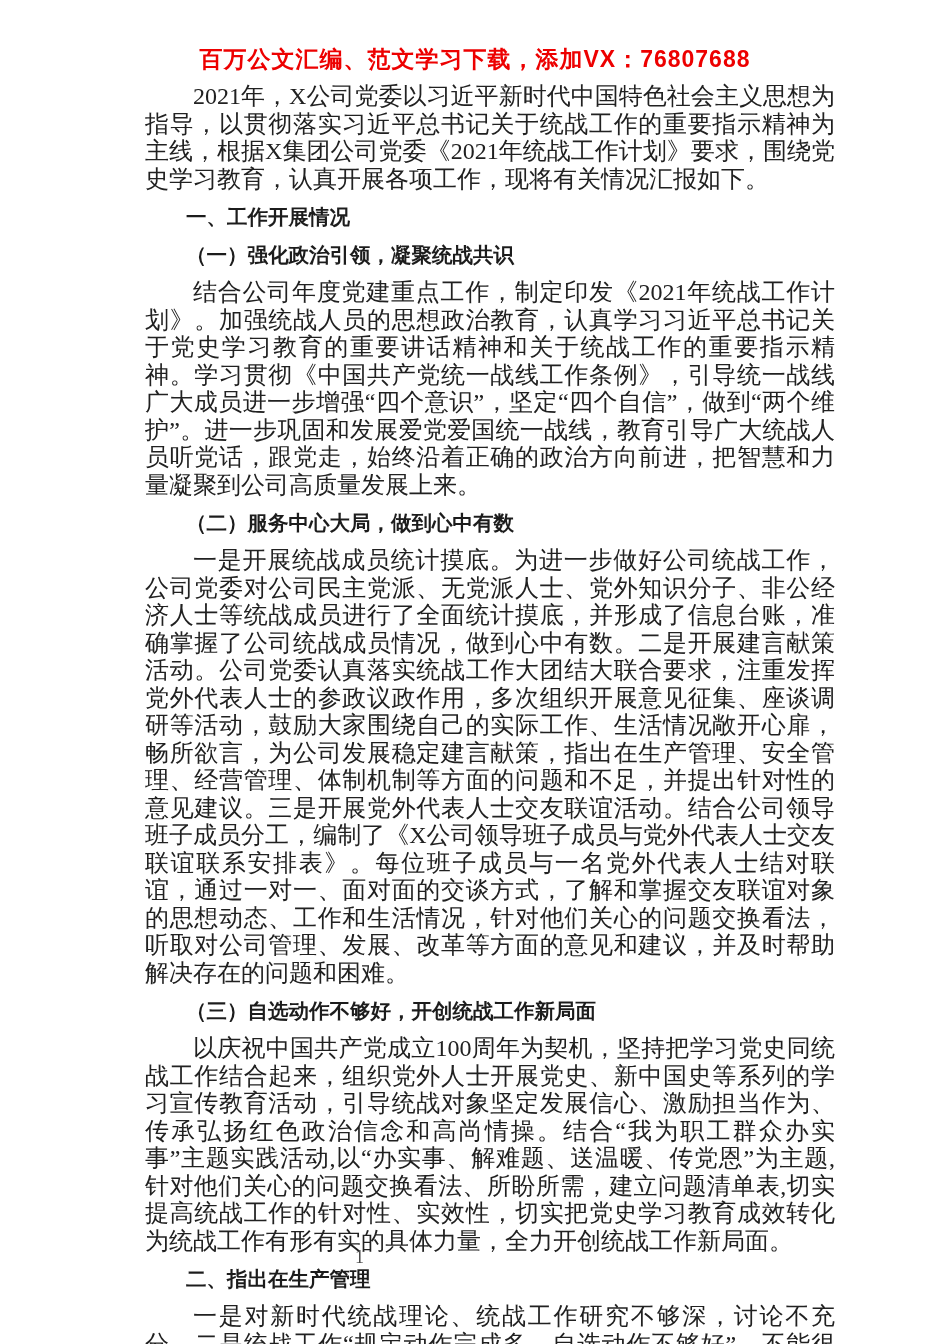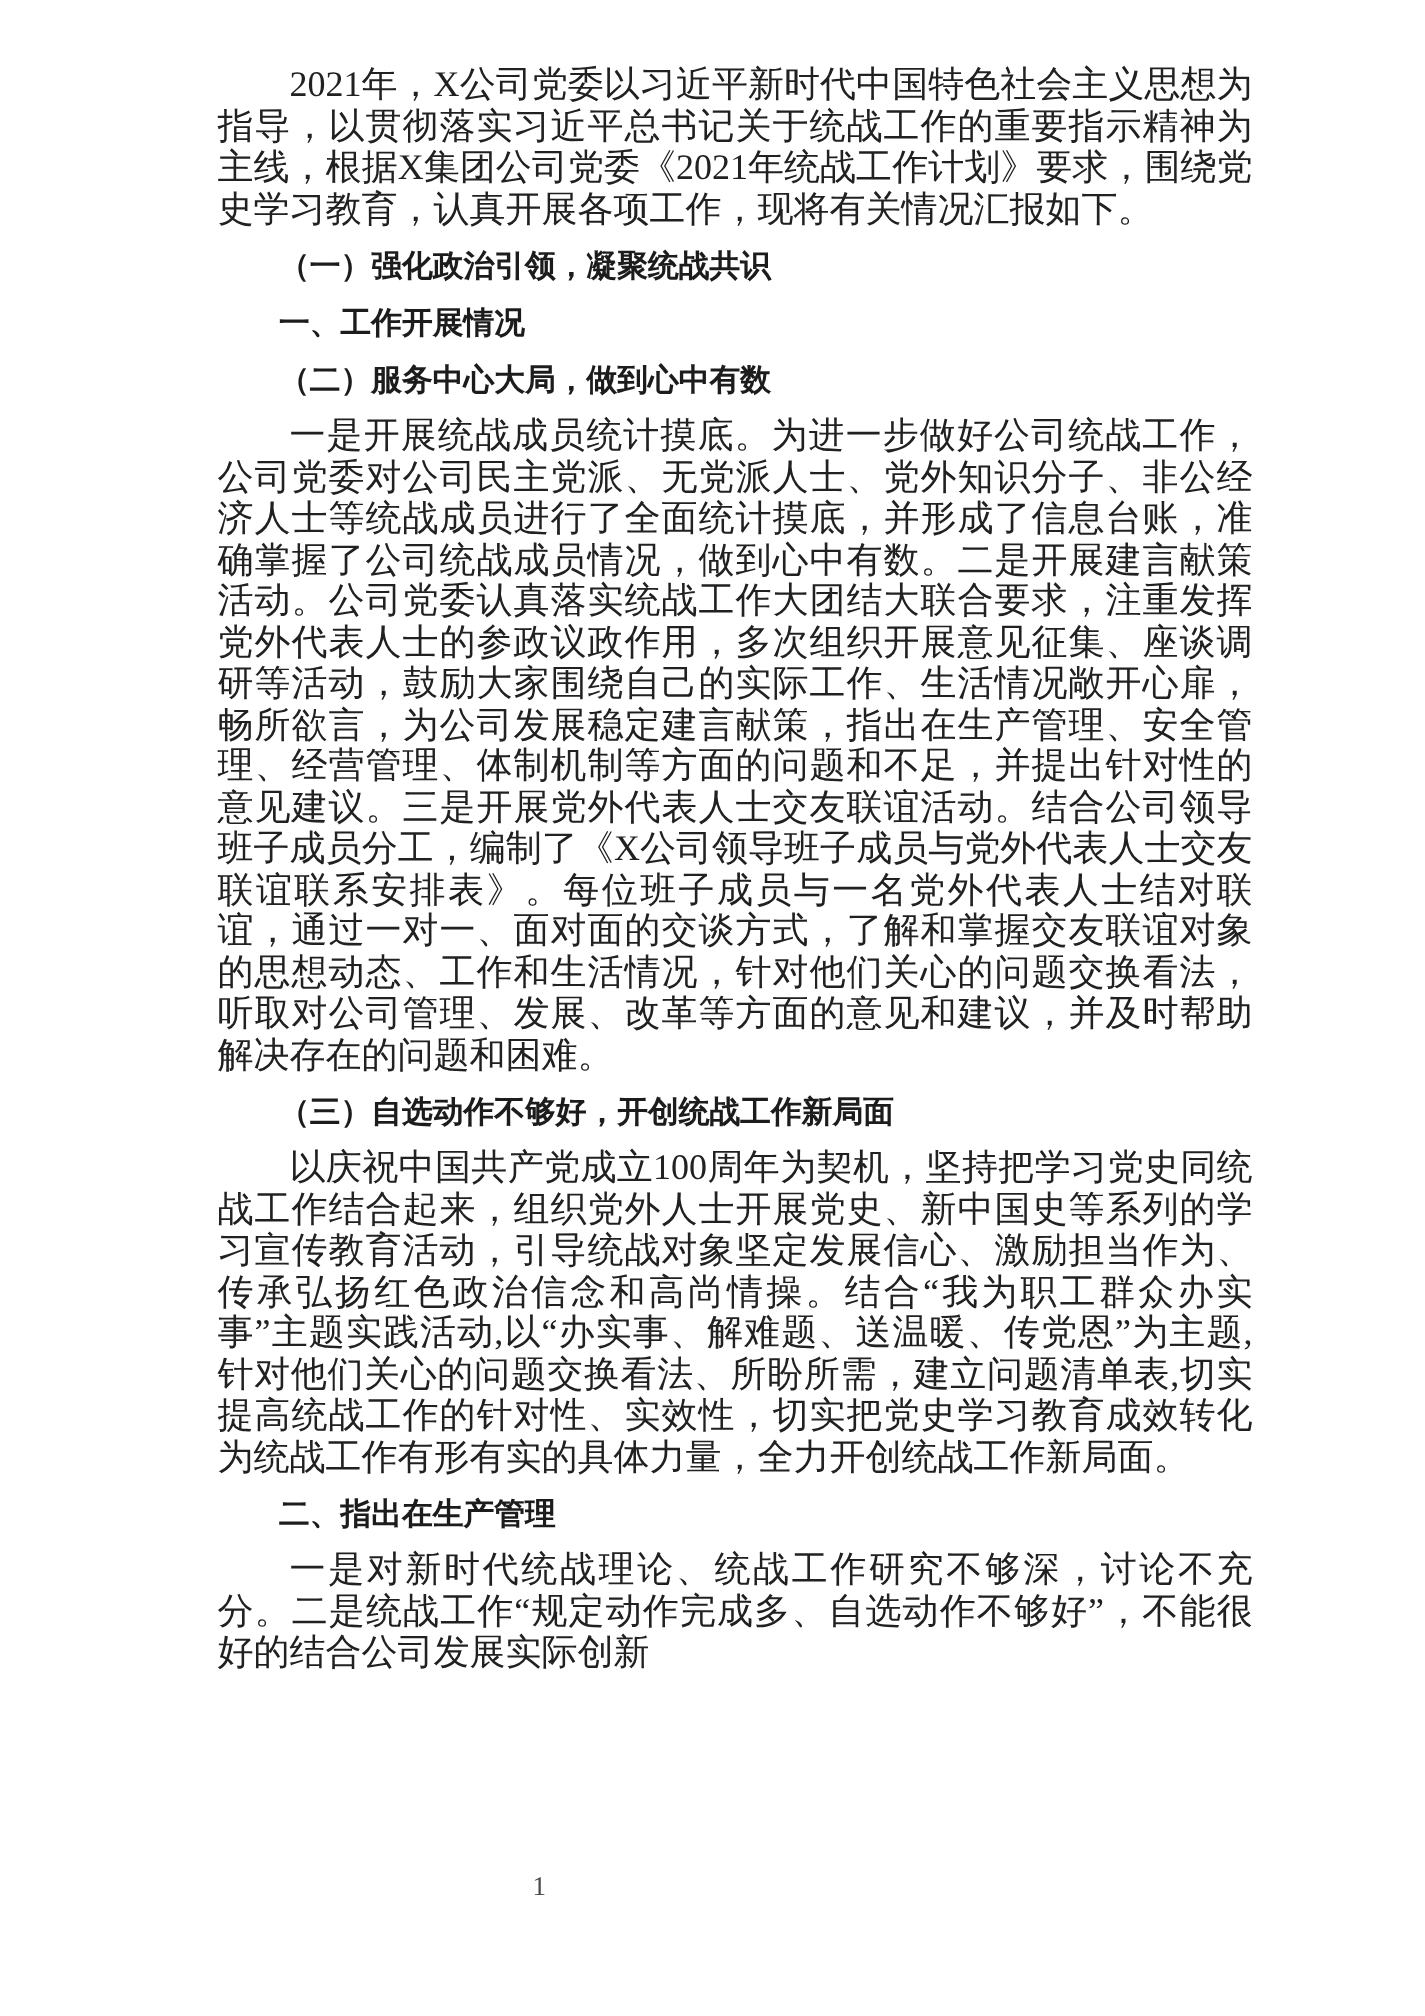--- a/index.html
+++ b/index.html
@@ -65,6 +65,7 @@
 
 <div class="page" style="background: rgb(255, 255, 255);">
 
+  <div class="banner" style="color: rgb(237, 0, 0);">百万公文汇编、范文学习下载，添加VX：76807688</div>
 
   <div class="doc">
 

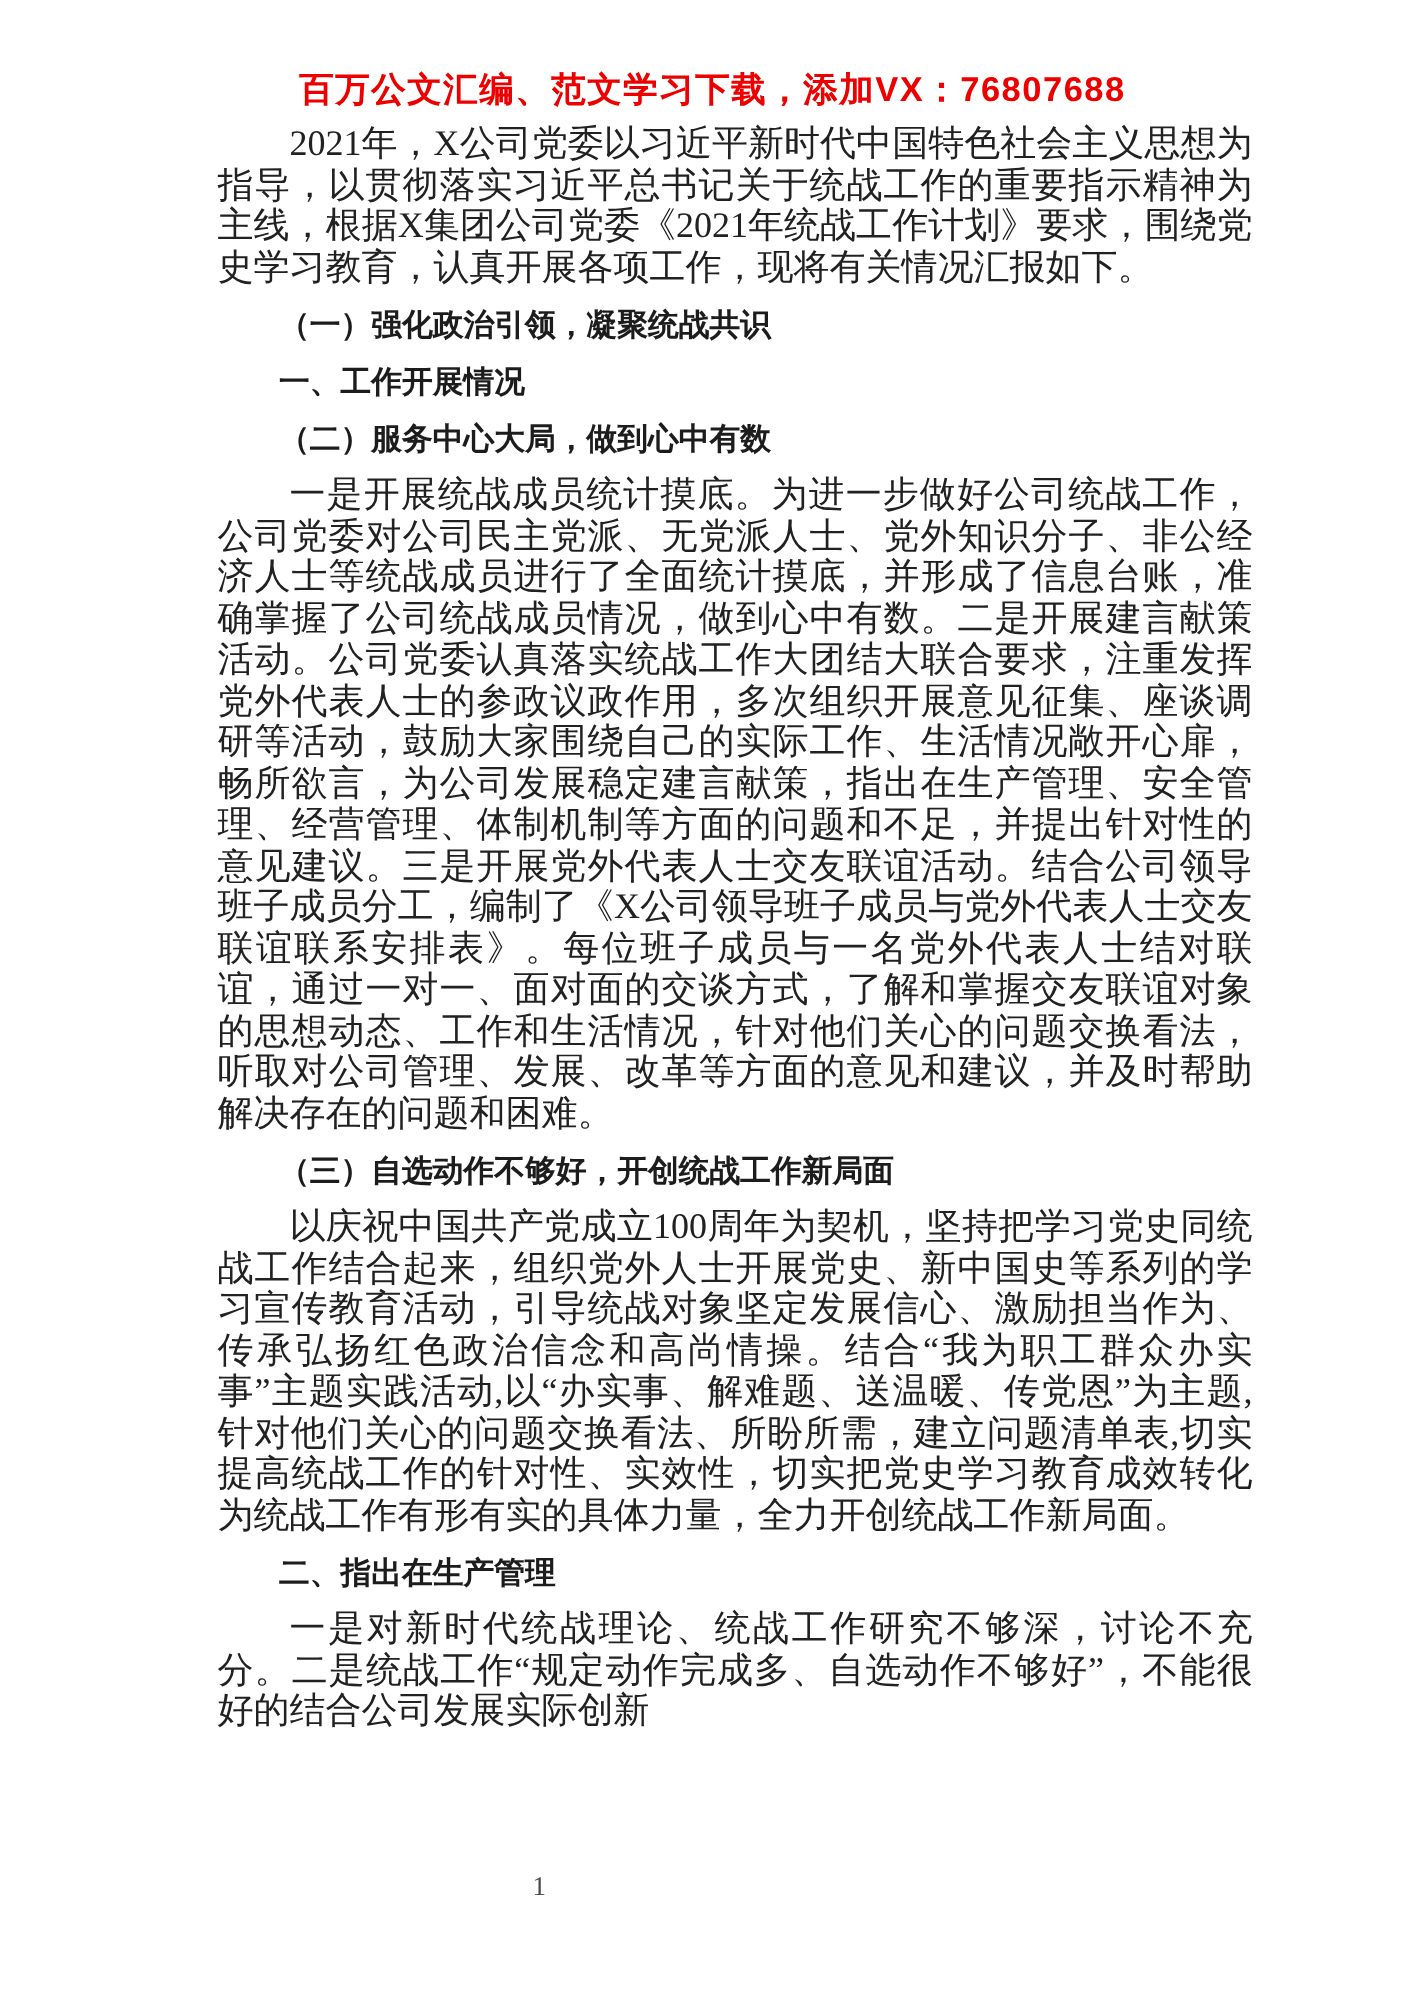--- a/index.html
+++ b/index.html
@@ -71,9 +71,9 @@
 
     <p class="para">2021年，X公司党委以习近平新时代中国特色社会主义思想为指导，以贯彻落实习近平总书记关于统战工作的重要指示精神为主线，根据X集团公司党委《2021年统战工作计划》要求，围绕党史学习教育，认真开展各项工作，现将有关情况汇报如下。</p>
 
+    <p class="heading">一、工作开展情况</p>
+
     <p class="heading">（一）强化政治引领，凝聚统战共识</p>
-
-    <p class="heading">一、工作开展情况</p>
 
 
     <p class="heading">（二）服务中心大局，做到心中有数</p>

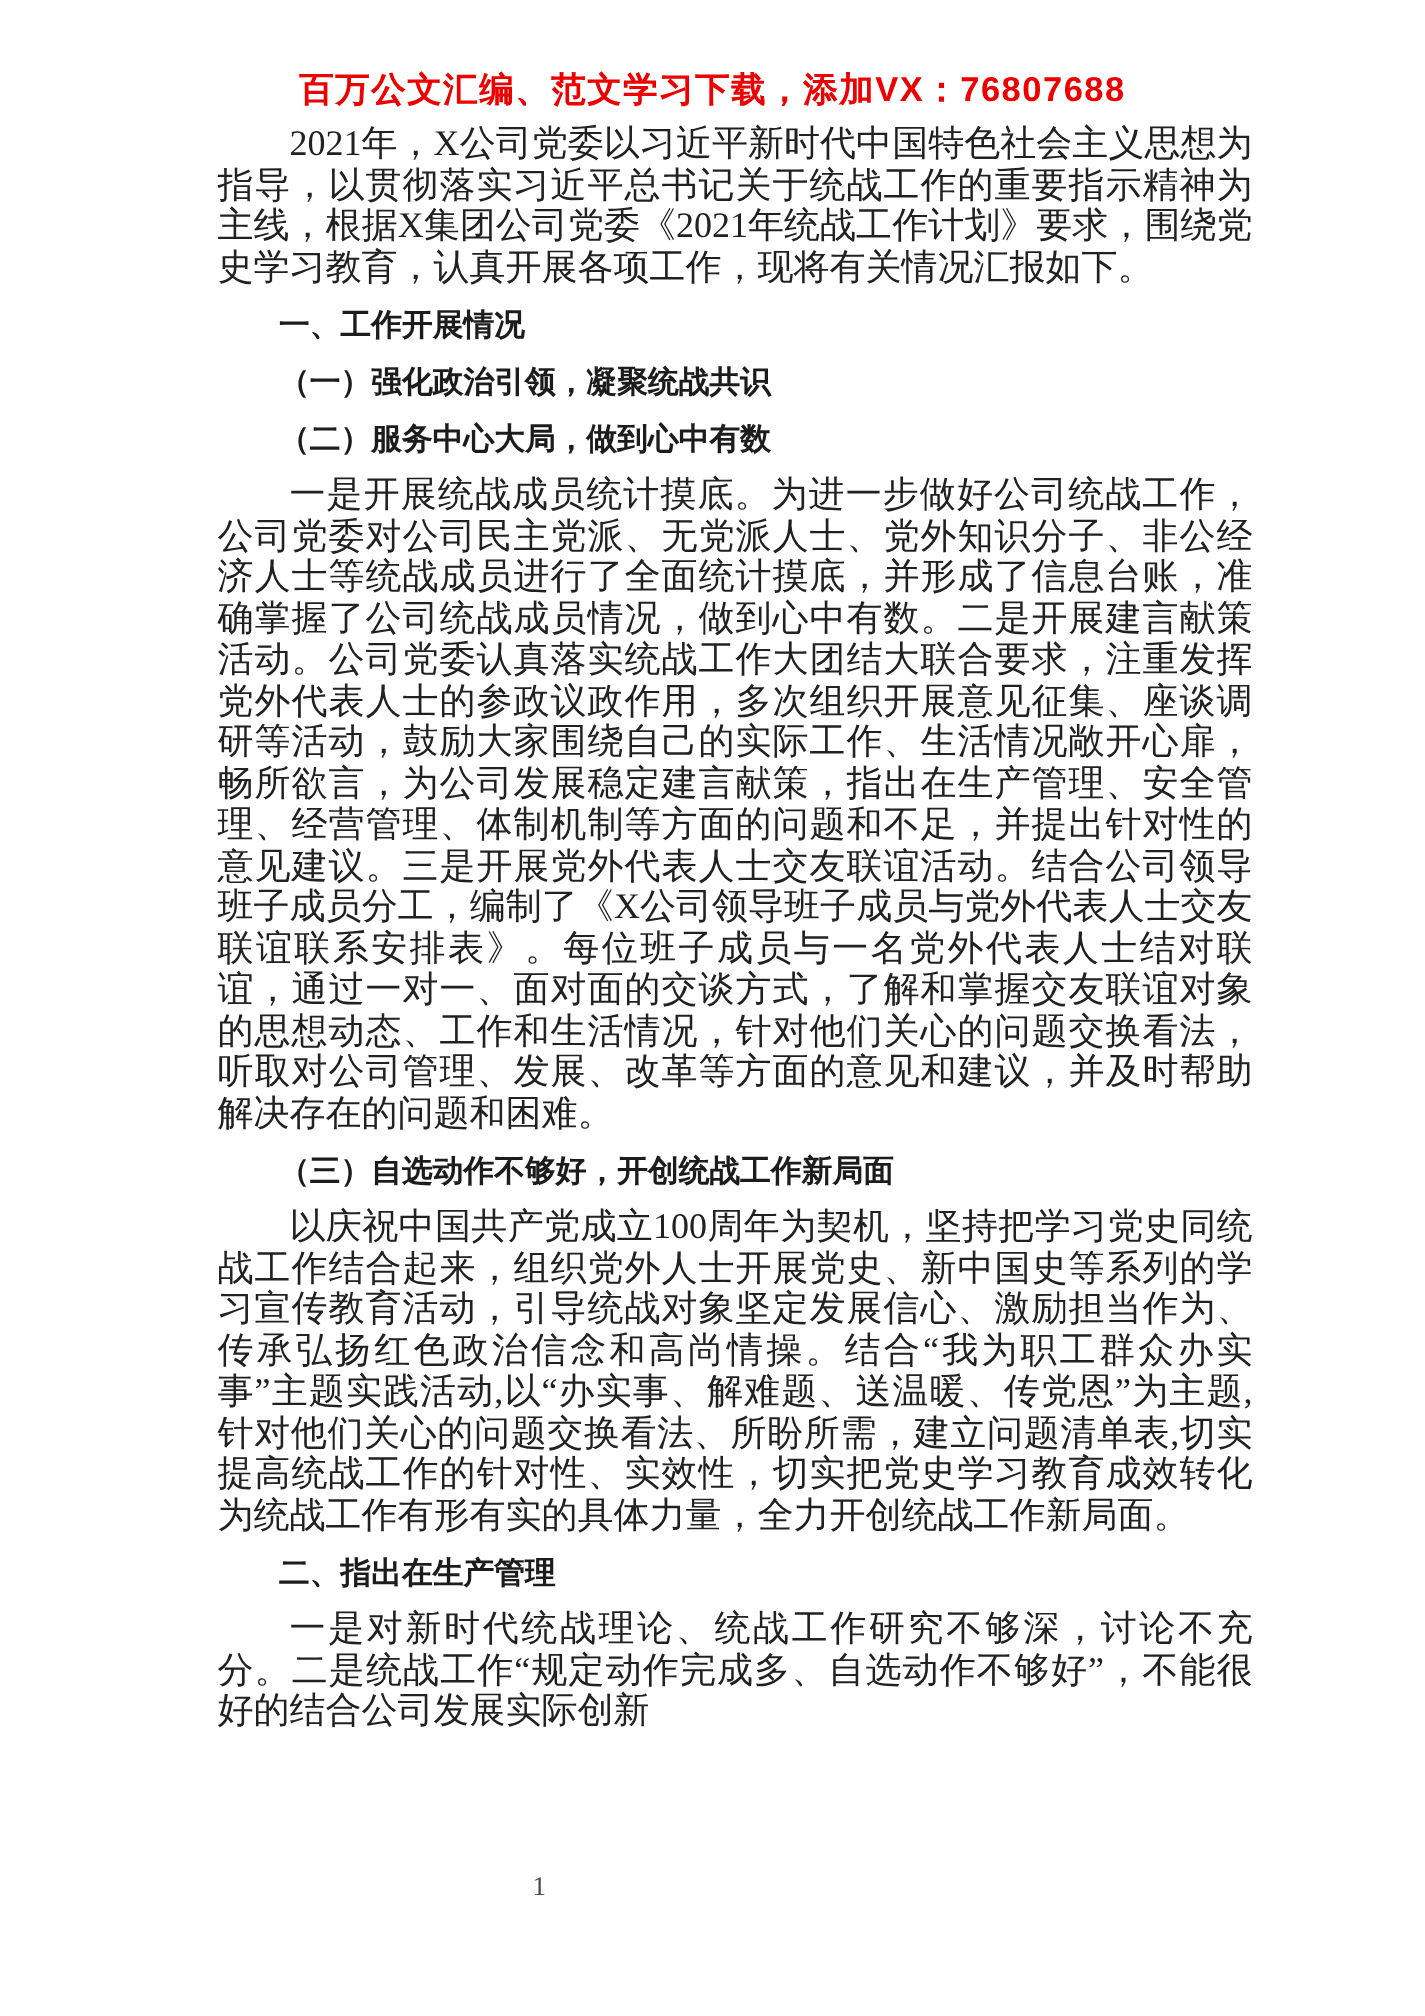--- a/index.html
+++ b/index.html
@@ -75,6 +75,7 @@
 
     <p class="heading">（一）强化政治引领，凝聚统战共识</p>
 
+    <p class="para">结合公司年度党建重点工作，制定印发《2021年统战工作计划》。加强统战人员的思想政治教育，认真学习习近平总书记关于党史学习教育的重要讲话精神和关于统战工作的重要指示精神。学习贯彻《中国共产党统一战线工作条例》，引导统一战线广大成员进一步增强“四个意识”，坚定“四个自信”，做到“两个维护”。进一步巩固和发展爱党爱国统一战线，教育引导广大统战人员听党话，跟党走，始终沿着正确的政治方向前进，把智慧和力量凝聚到公司高质量发展上来。</p>
 
     <p class="heading">（二）服务中心大局，做到心中有数</p>
 

